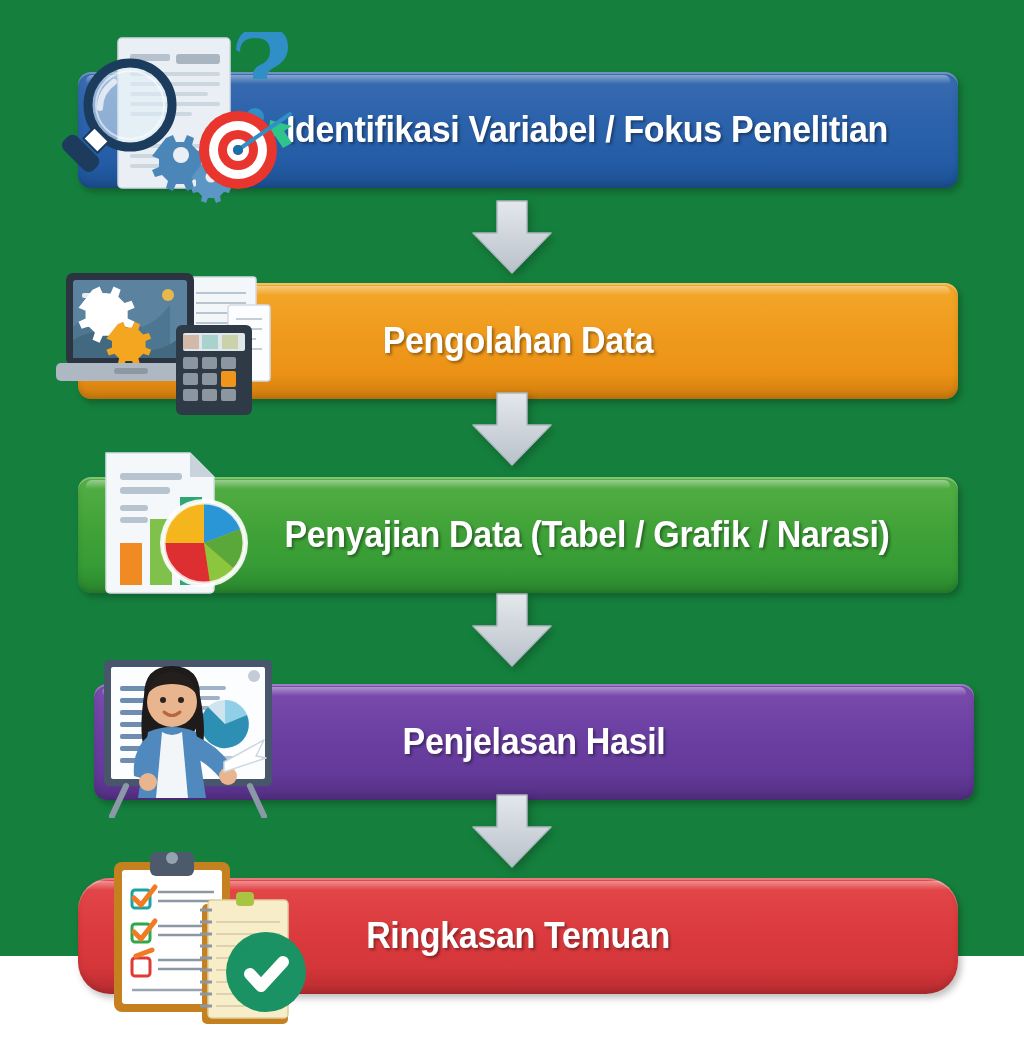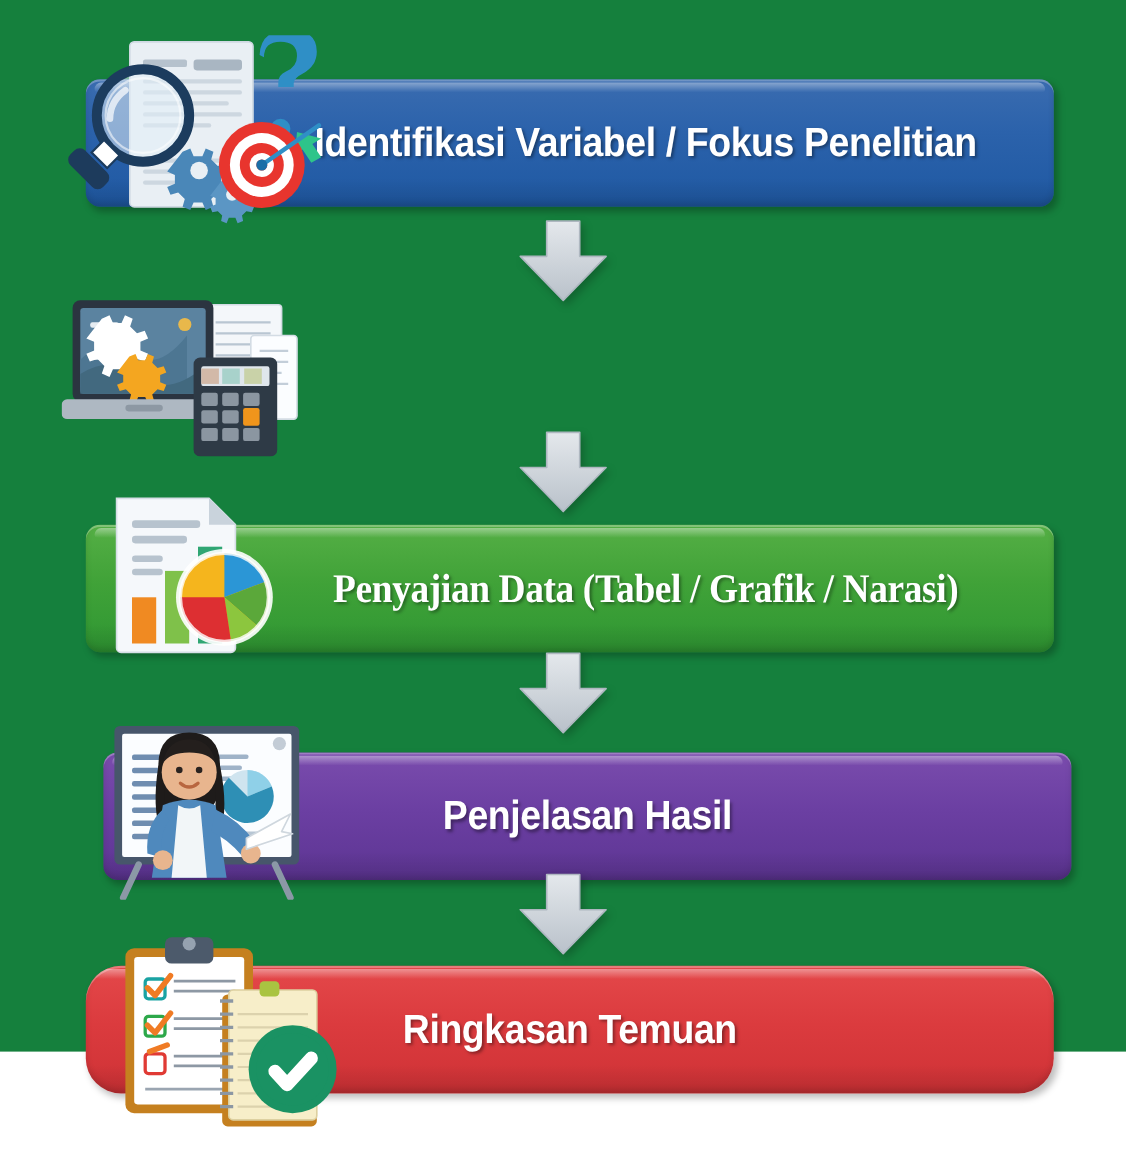--- a/index.html
+++ b/index.html
@@ -164,6 +164,9 @@
   </div>
 
   <div class="step" style="top:271px;">
+    <div class="bar orange">
+      <div class="bar-label">Pengolahan Data</div>
+    </div>
     <div class="icon-art" style="left:56px;top:-6px;width:260px;height:150px;">
       <svg width="260" height="150" viewBox="0 0 260 150">
 

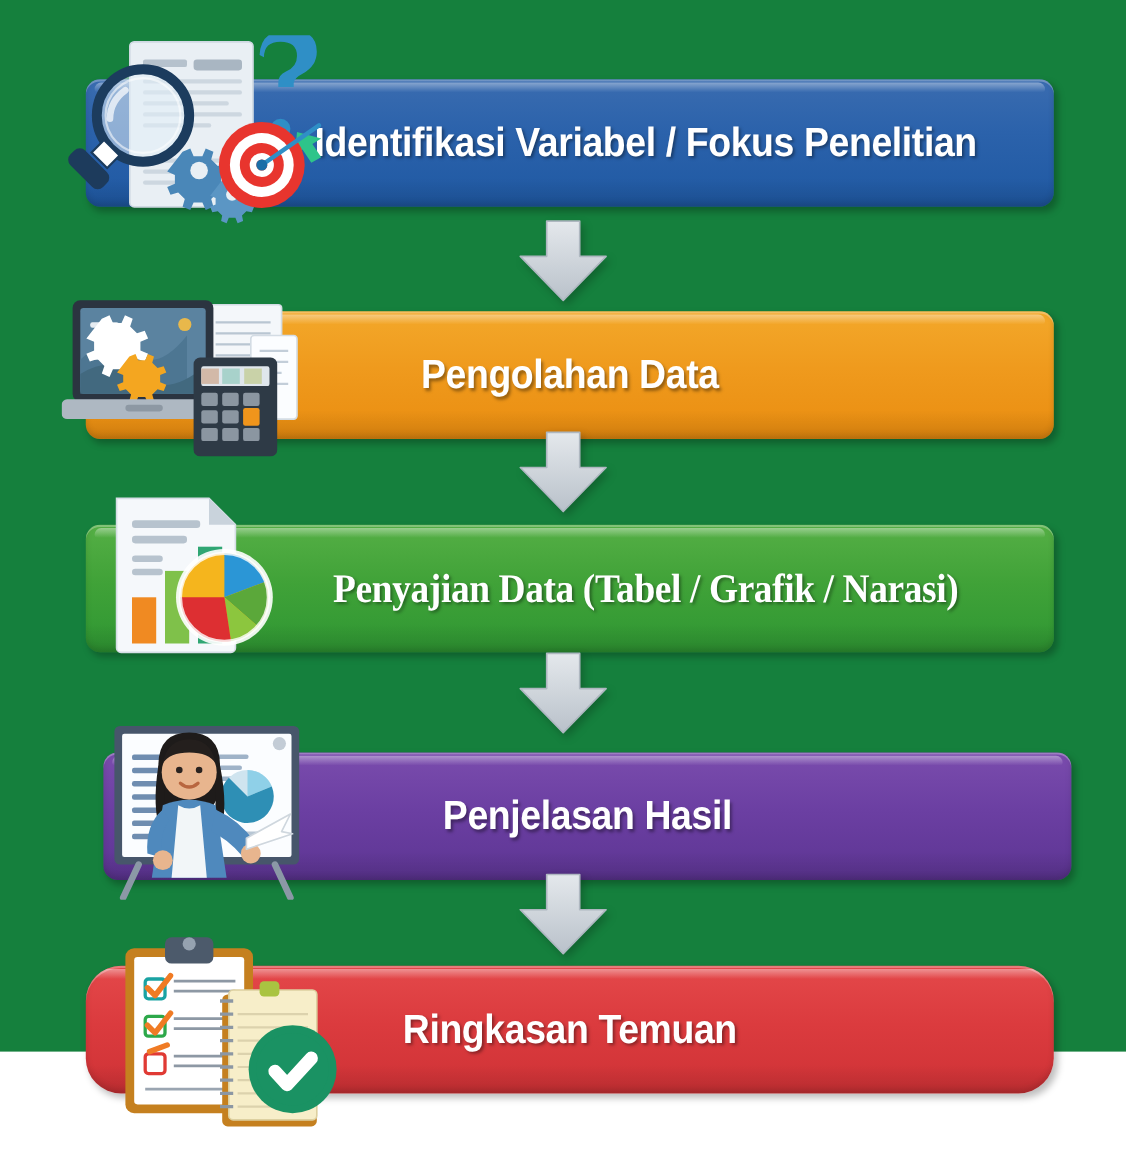--- a/index.html
+++ b/index.html
@@ -51,7 +51,7 @@
   }
   .bar.blue   {background:linear-gradient(to bottom,#3a6cb0 0%,#2b62ab 42%,#1f59a3 100%);}
   .bar.orange {background:linear-gradient(to bottom,#f3a82a 0%,#ef9a1d 45%,#ea8d10 100%);}
-  .bar.green  {background:linear-gradient(to bottom,#55af45 0%,#40a238 46%,#2f9733 100%);font-family:Liberation Serif, serif;}
+  .bar.green  {background:linear-gradient(to bottom,#55af45 0%,#40a238 46%,#2f9733 100%);}
   .bar.purple {background:linear-gradient(to bottom,#7a4cad 0%,#6b3fa2 46%,#5d3593 100%);}
   .bar.red    {background:linear-gradient(to bottom,#e4484a 0%,#db3b3e 46%,#cf3236 100%);border-radius:32px;}
 

